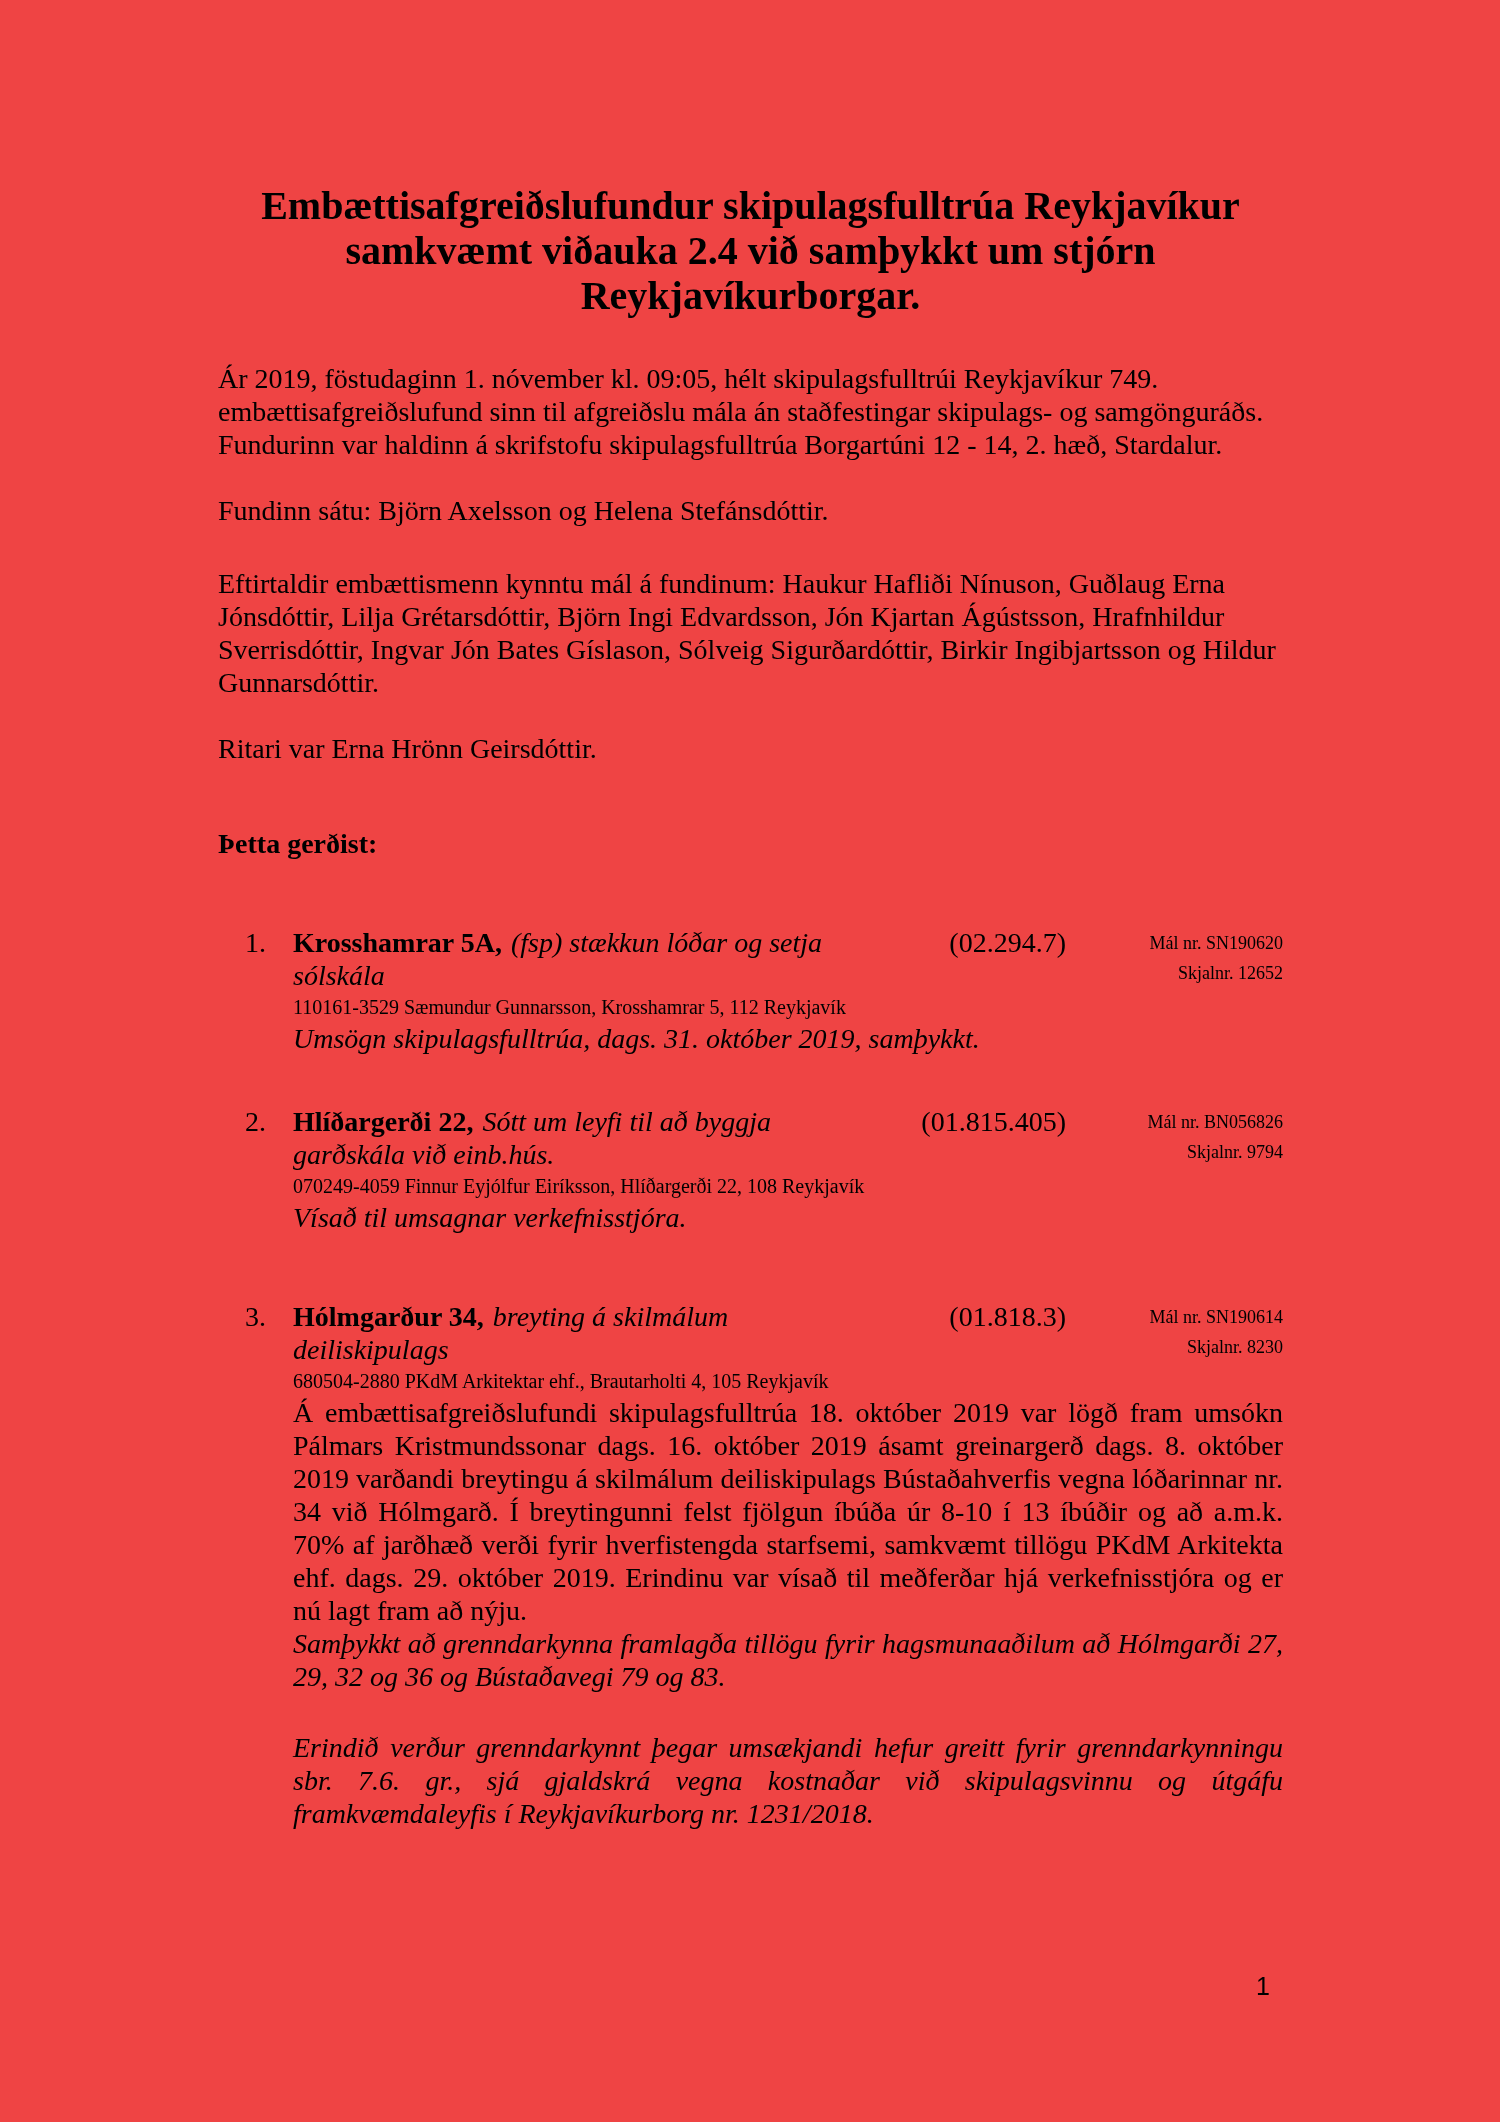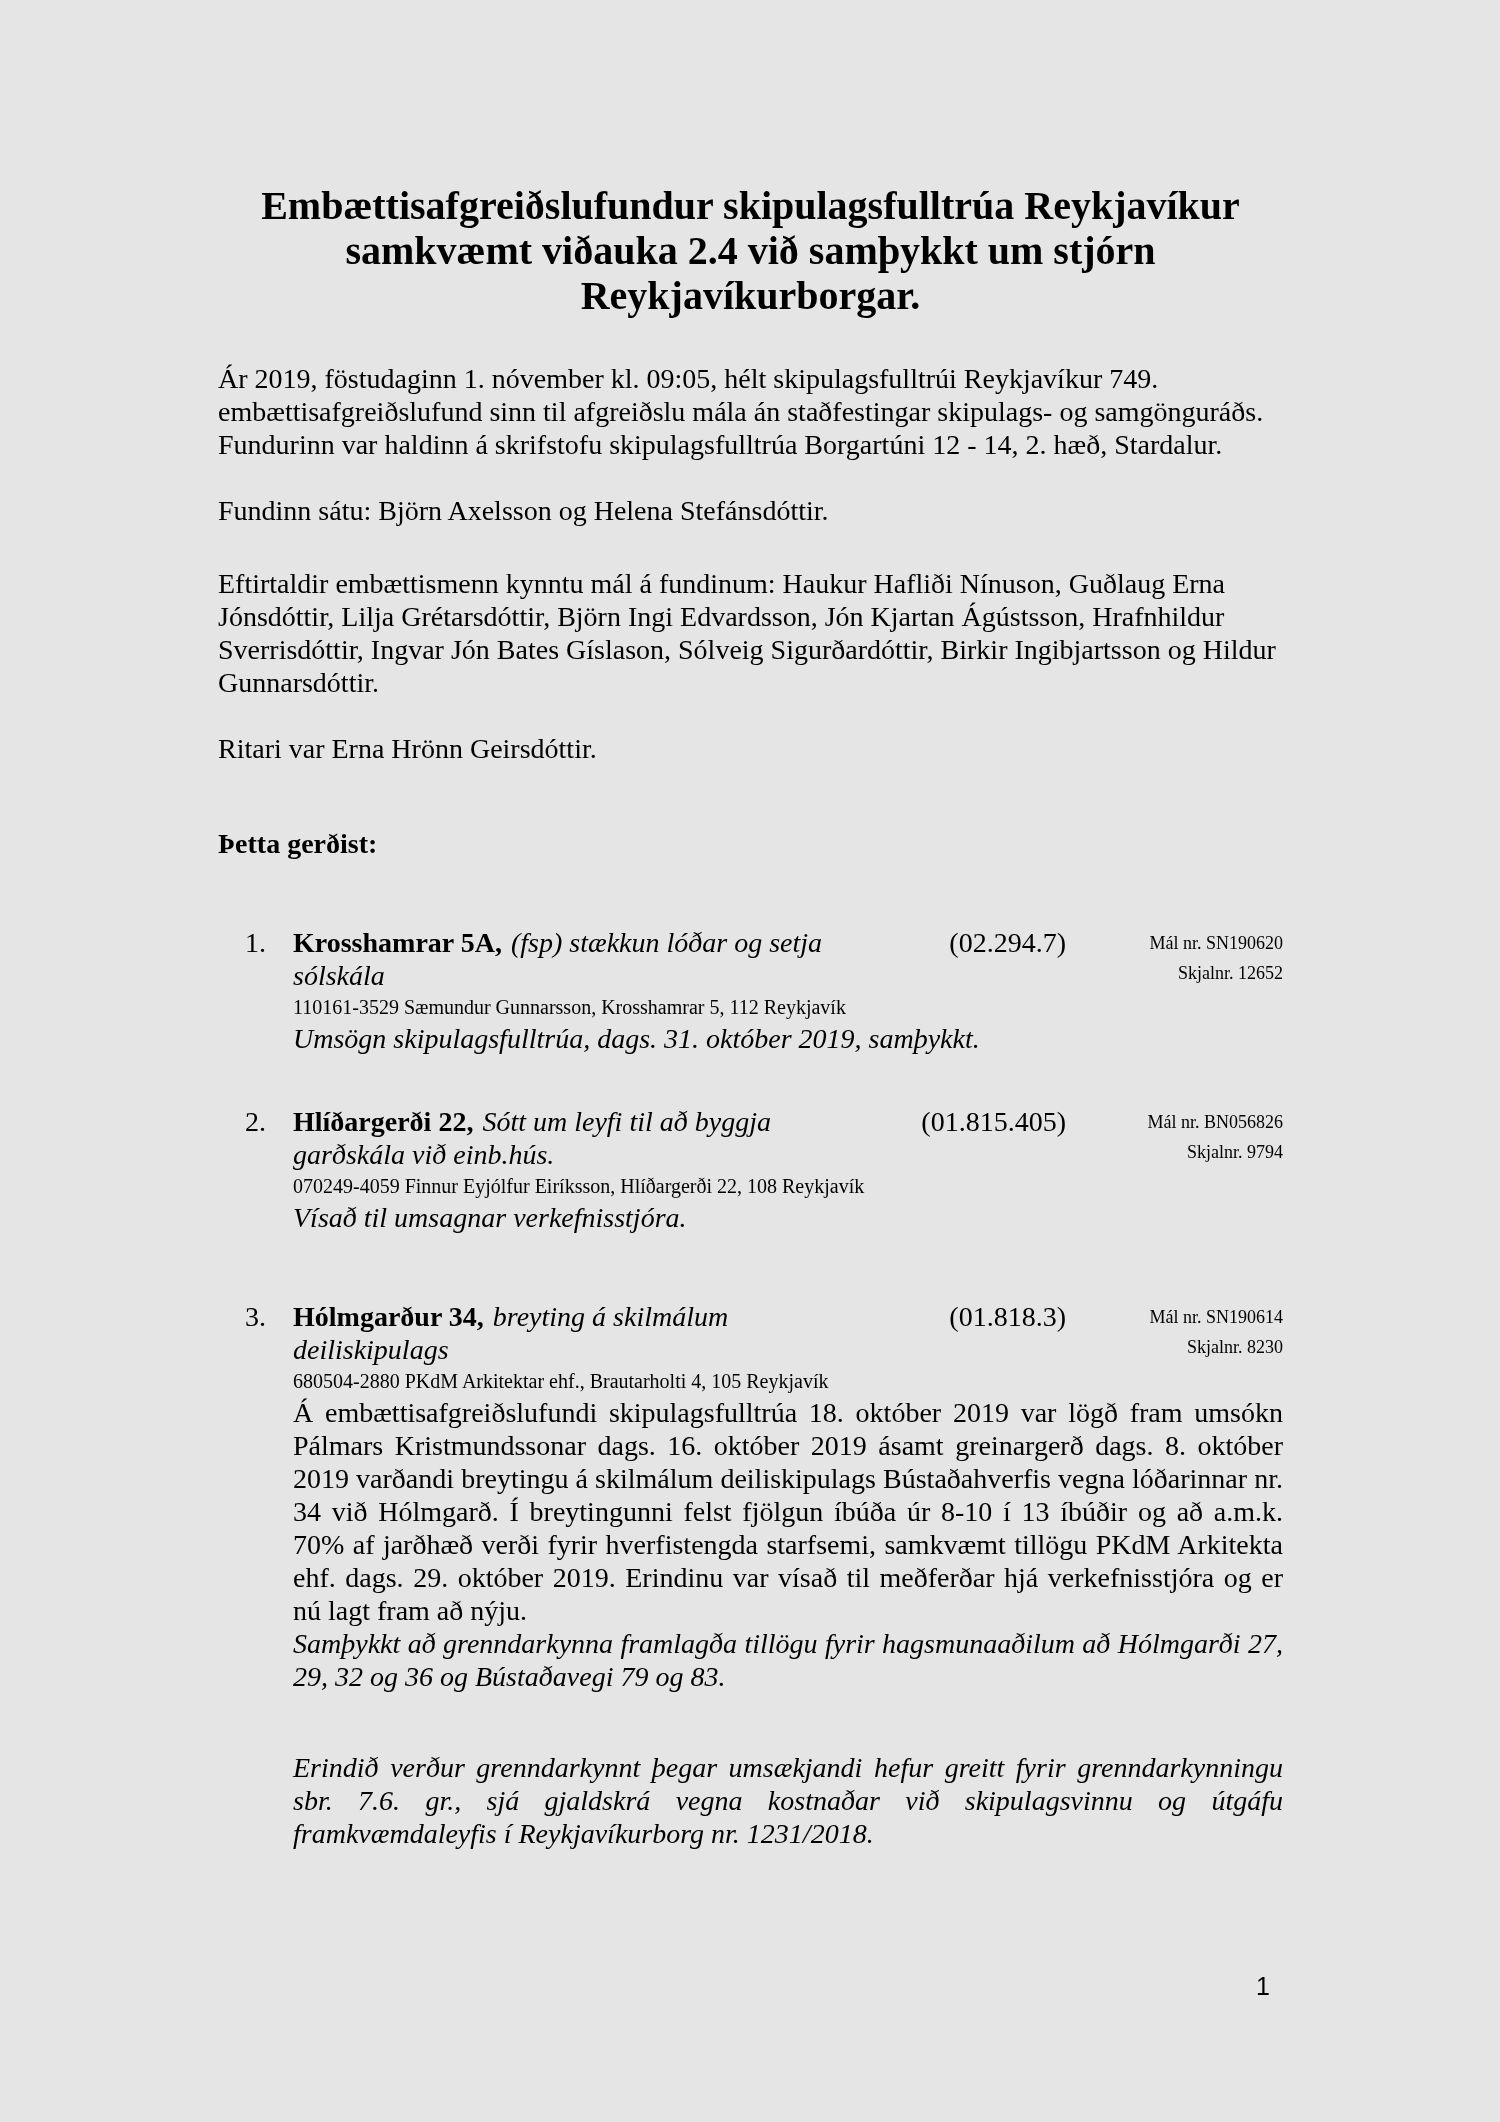--- a/index.html
+++ b/index.html
@@ -7,7 +7,7 @@
     position: relative;
     width: 1500px;
     height: 2122px;
-    background: #e5e5e5;
+    background: #ef4444;
     color: #000000;
     font-family: "Liberation Serif", "DejaVu Serif", serif;
     font-size: 28px;

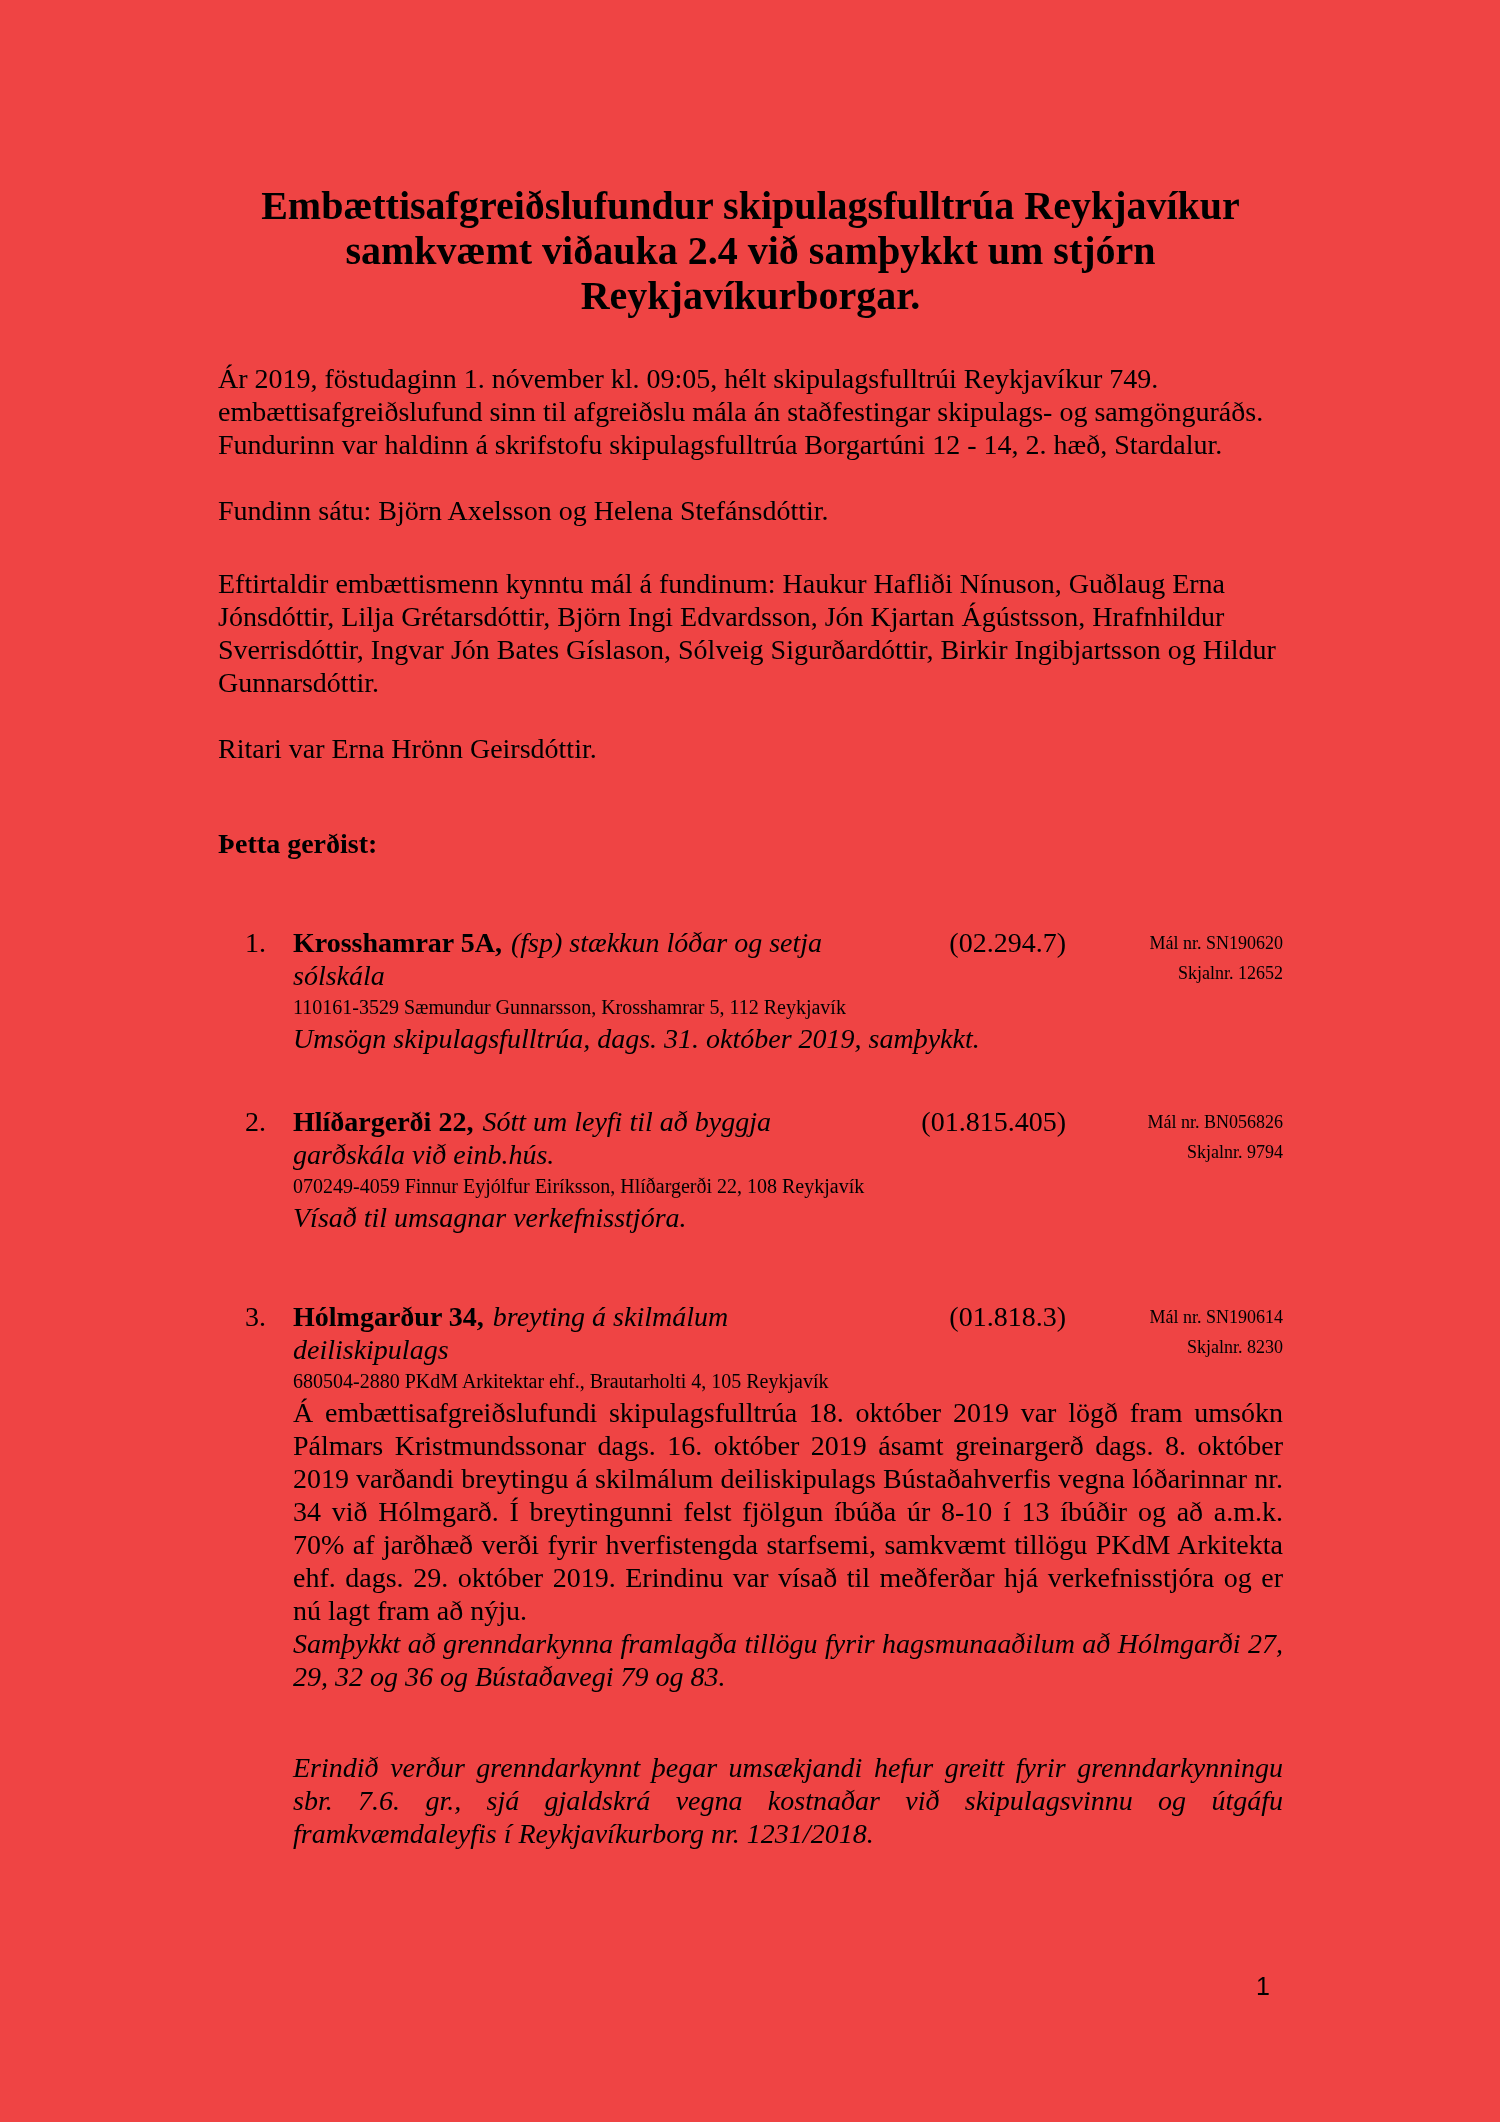--- a/index.html
+++ b/index.html
@@ -62,7 +62,7 @@
   .item-text { margin: 0; text-align: justify; }
   .resolution-para { margin: 0; font-style: italic; text-align: justify; }
   .resolution-para:empty { display: none; }
-  .resolution-para.second { margin-top: 58px; }
+  .resolution-para.second { margin-top: 38px; }
 
   .page-number {
     position: absolute;

